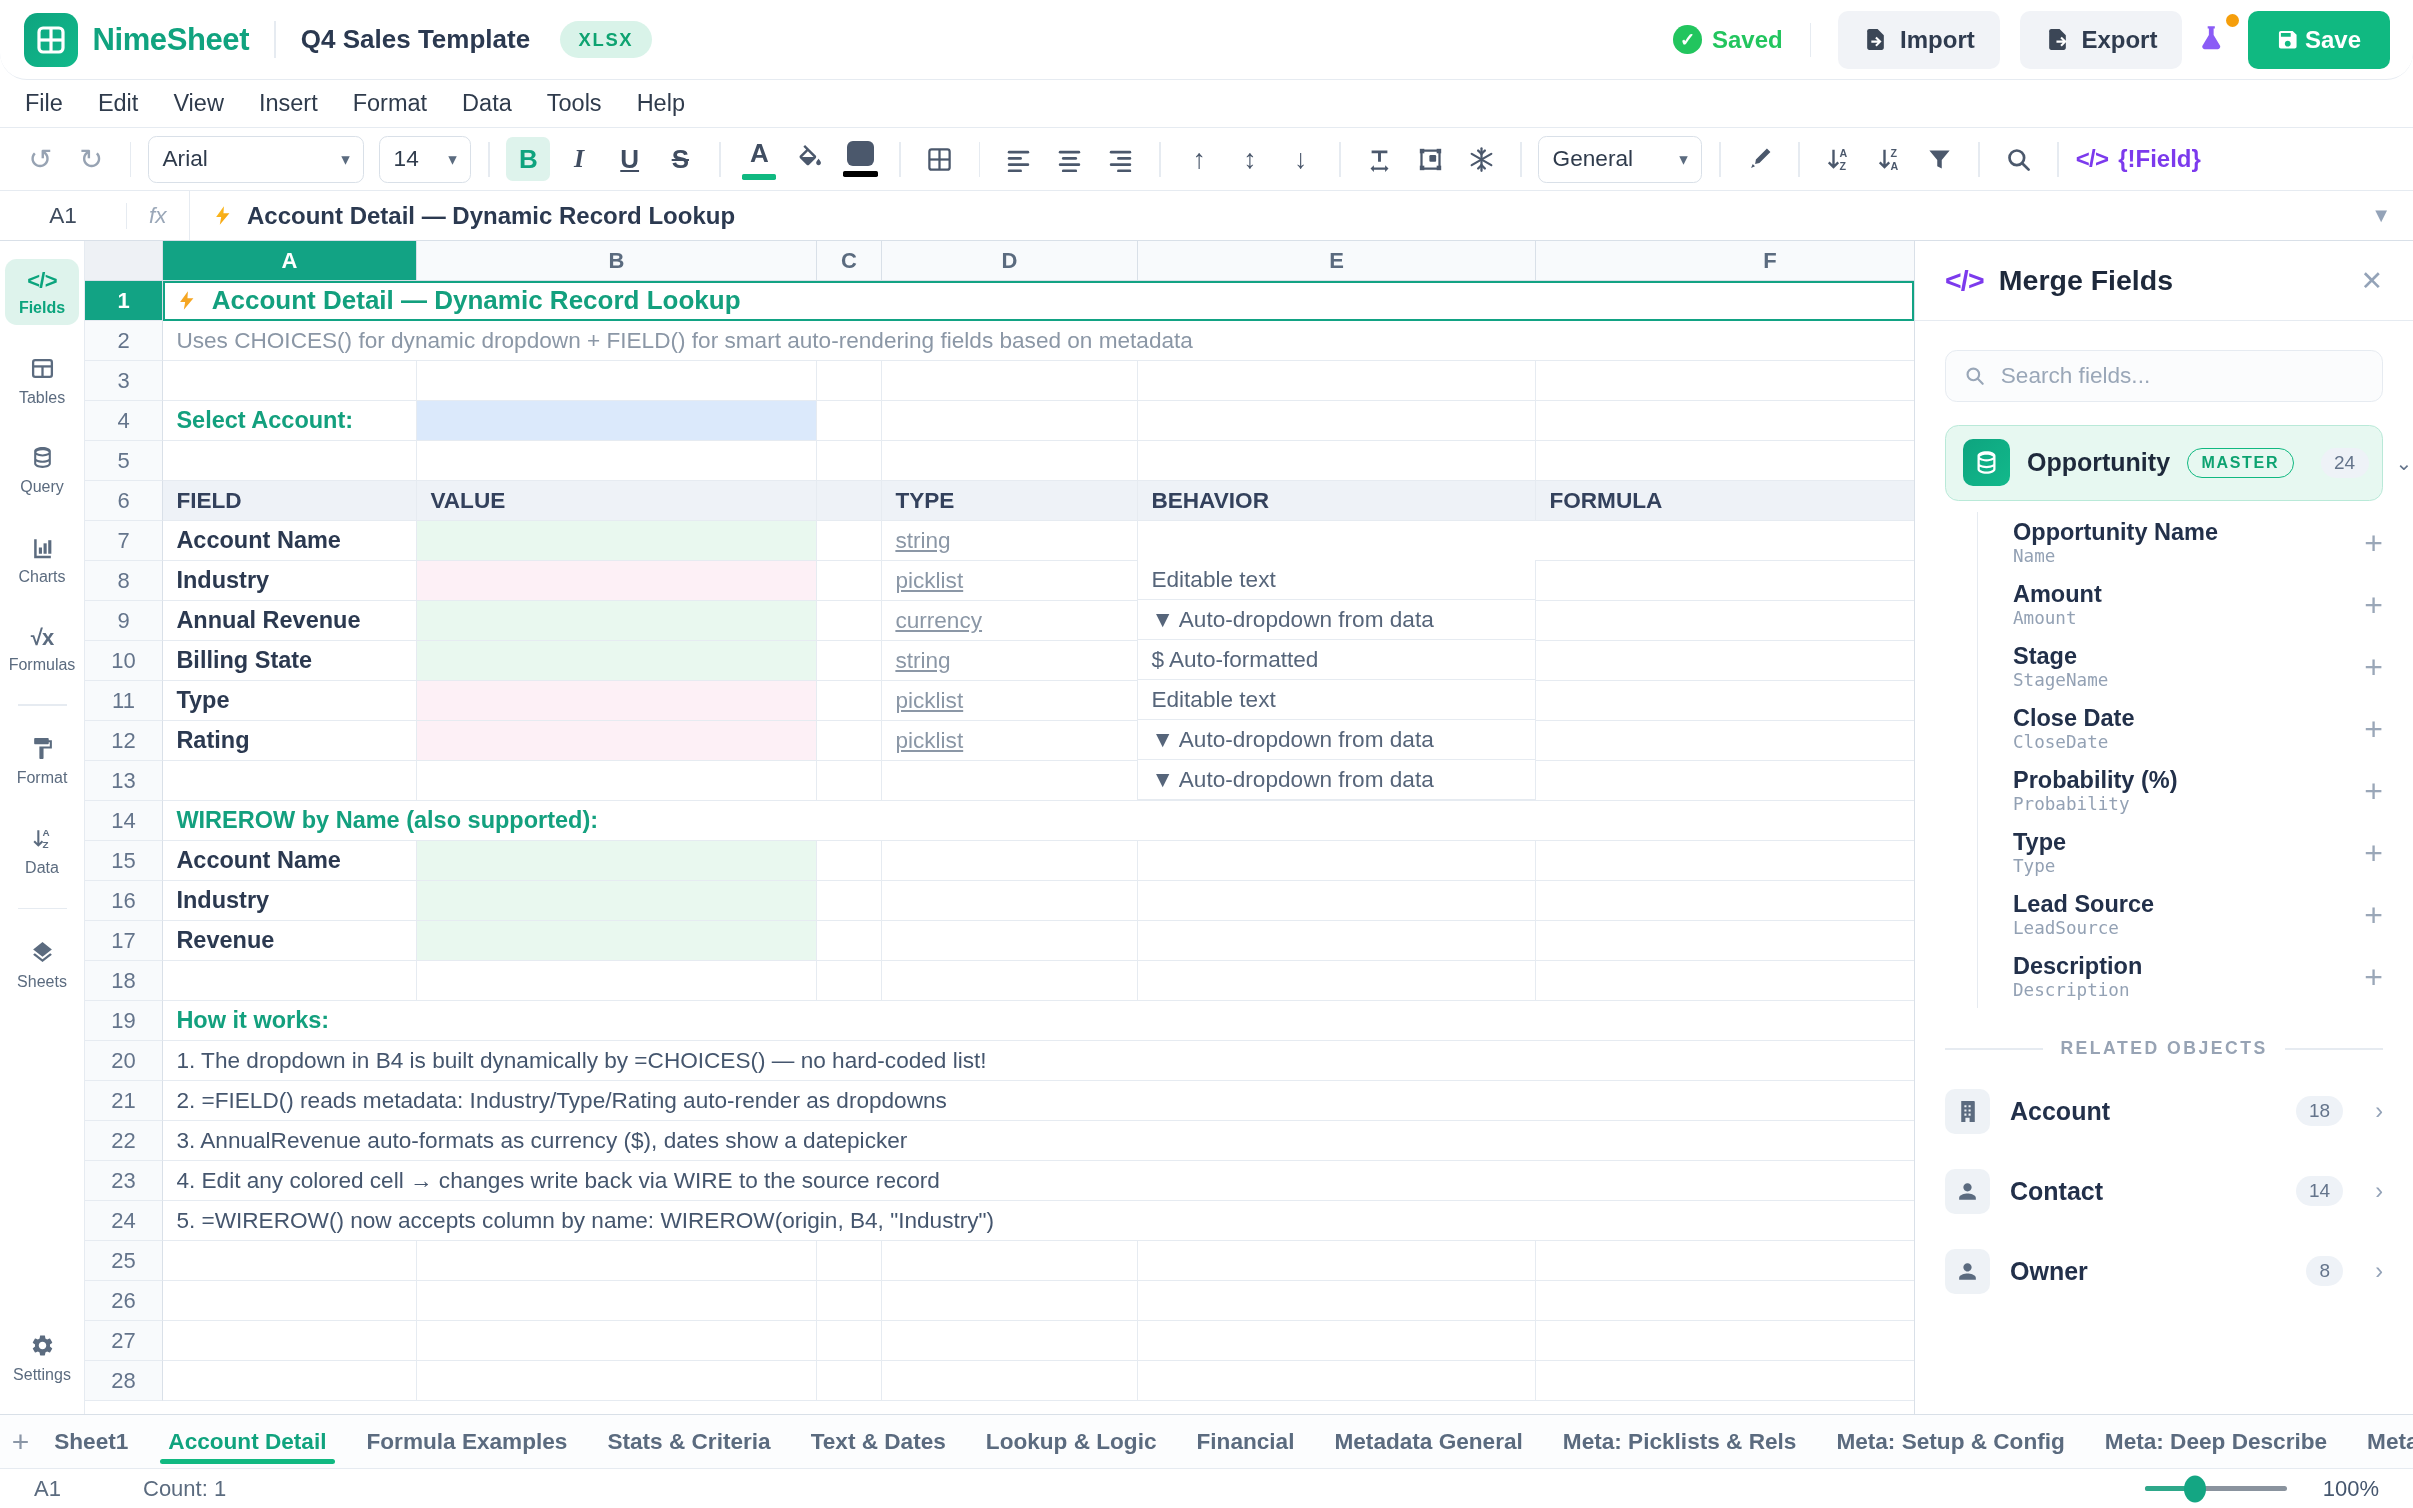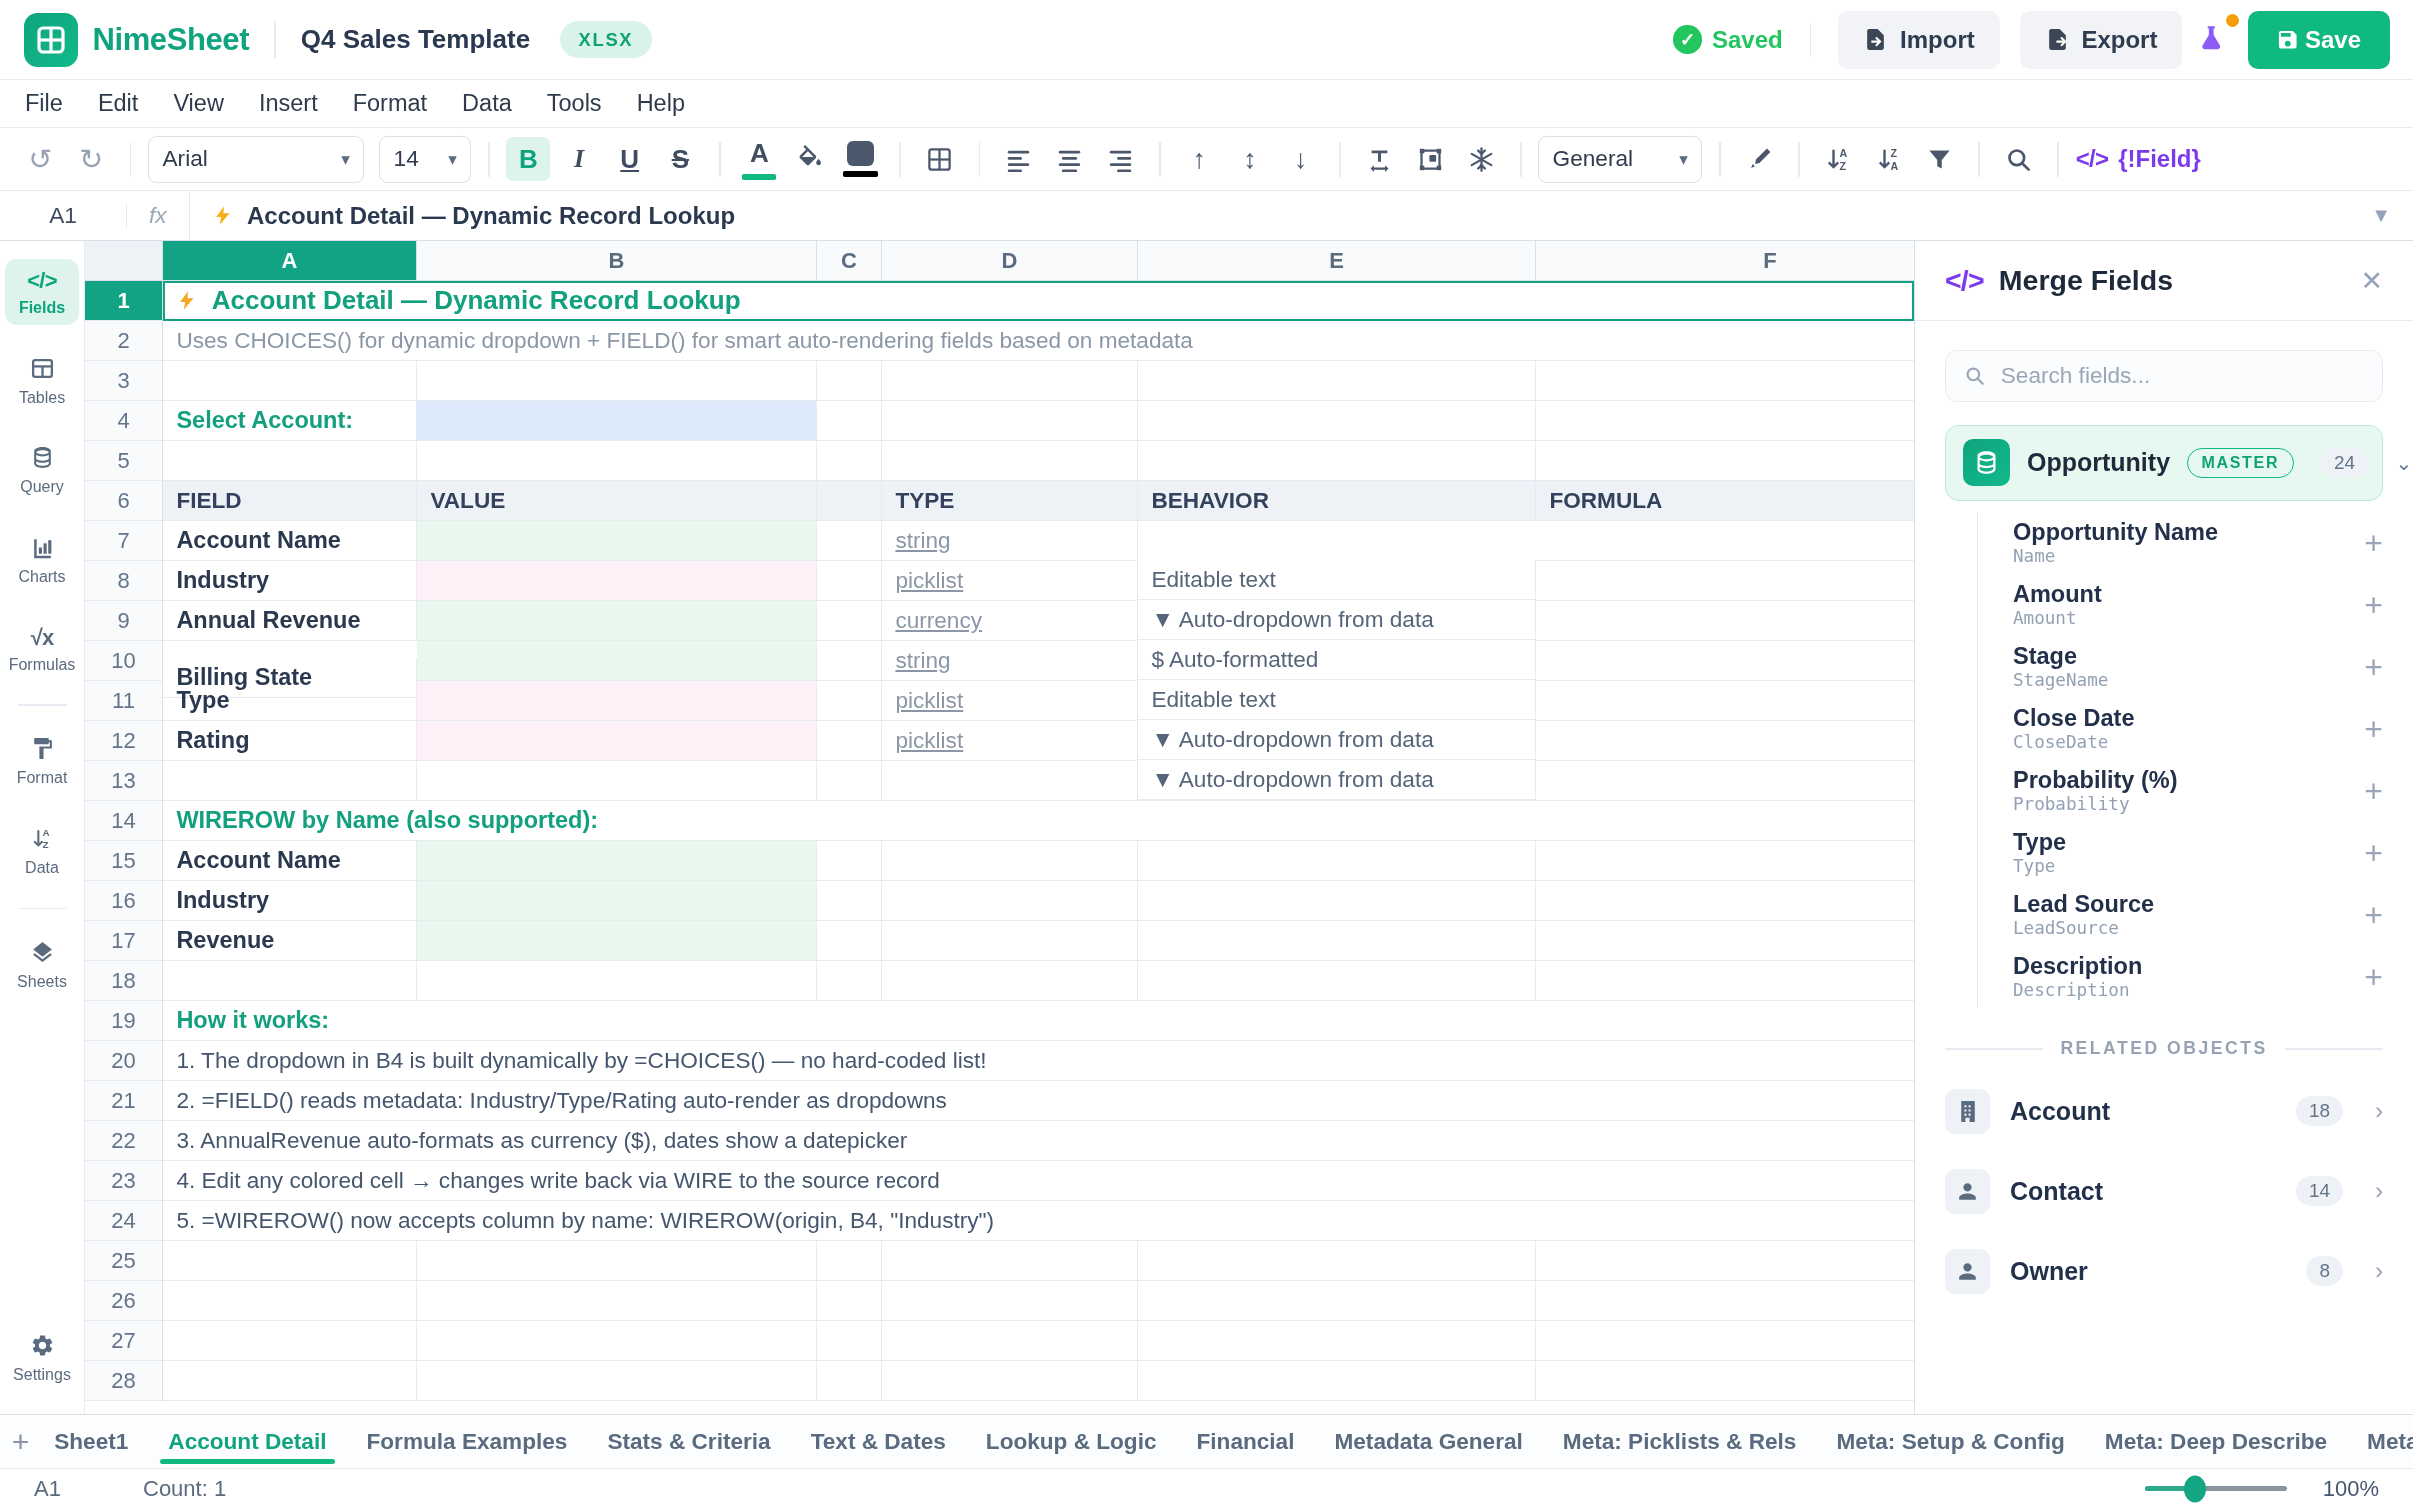--- a/index.html
+++ b/index.html
@@ -18,7 +18,7 @@
   #app{position:relative;width:2413px;height:1508px;background:#fff;}
 
   
-  .topbar{height:80px;display:flex;align-items:center;padding:0 23.5px;border-bottom:0.8px solid var(--line);}
+  .topbar{height:80px;display:flex;align-items:center;padding:0 23.5px;border-bottom:0.8px solid var(--line);border-radius:27px;}
   .logo{width:54px;height:54px;border-radius:13.4px;background:linear-gradient(135deg,#0ea47f,#12b98b);display:flex;align-items:center;justify-content:center;}
   .brand{font-size:31px;font-weight:800;color:#10a37f;margin-left:15px;letter-spacing:-0.4px;}
   .tb-div{width:1.7px;height:37px;background:var(--line);margin:0 25px;}

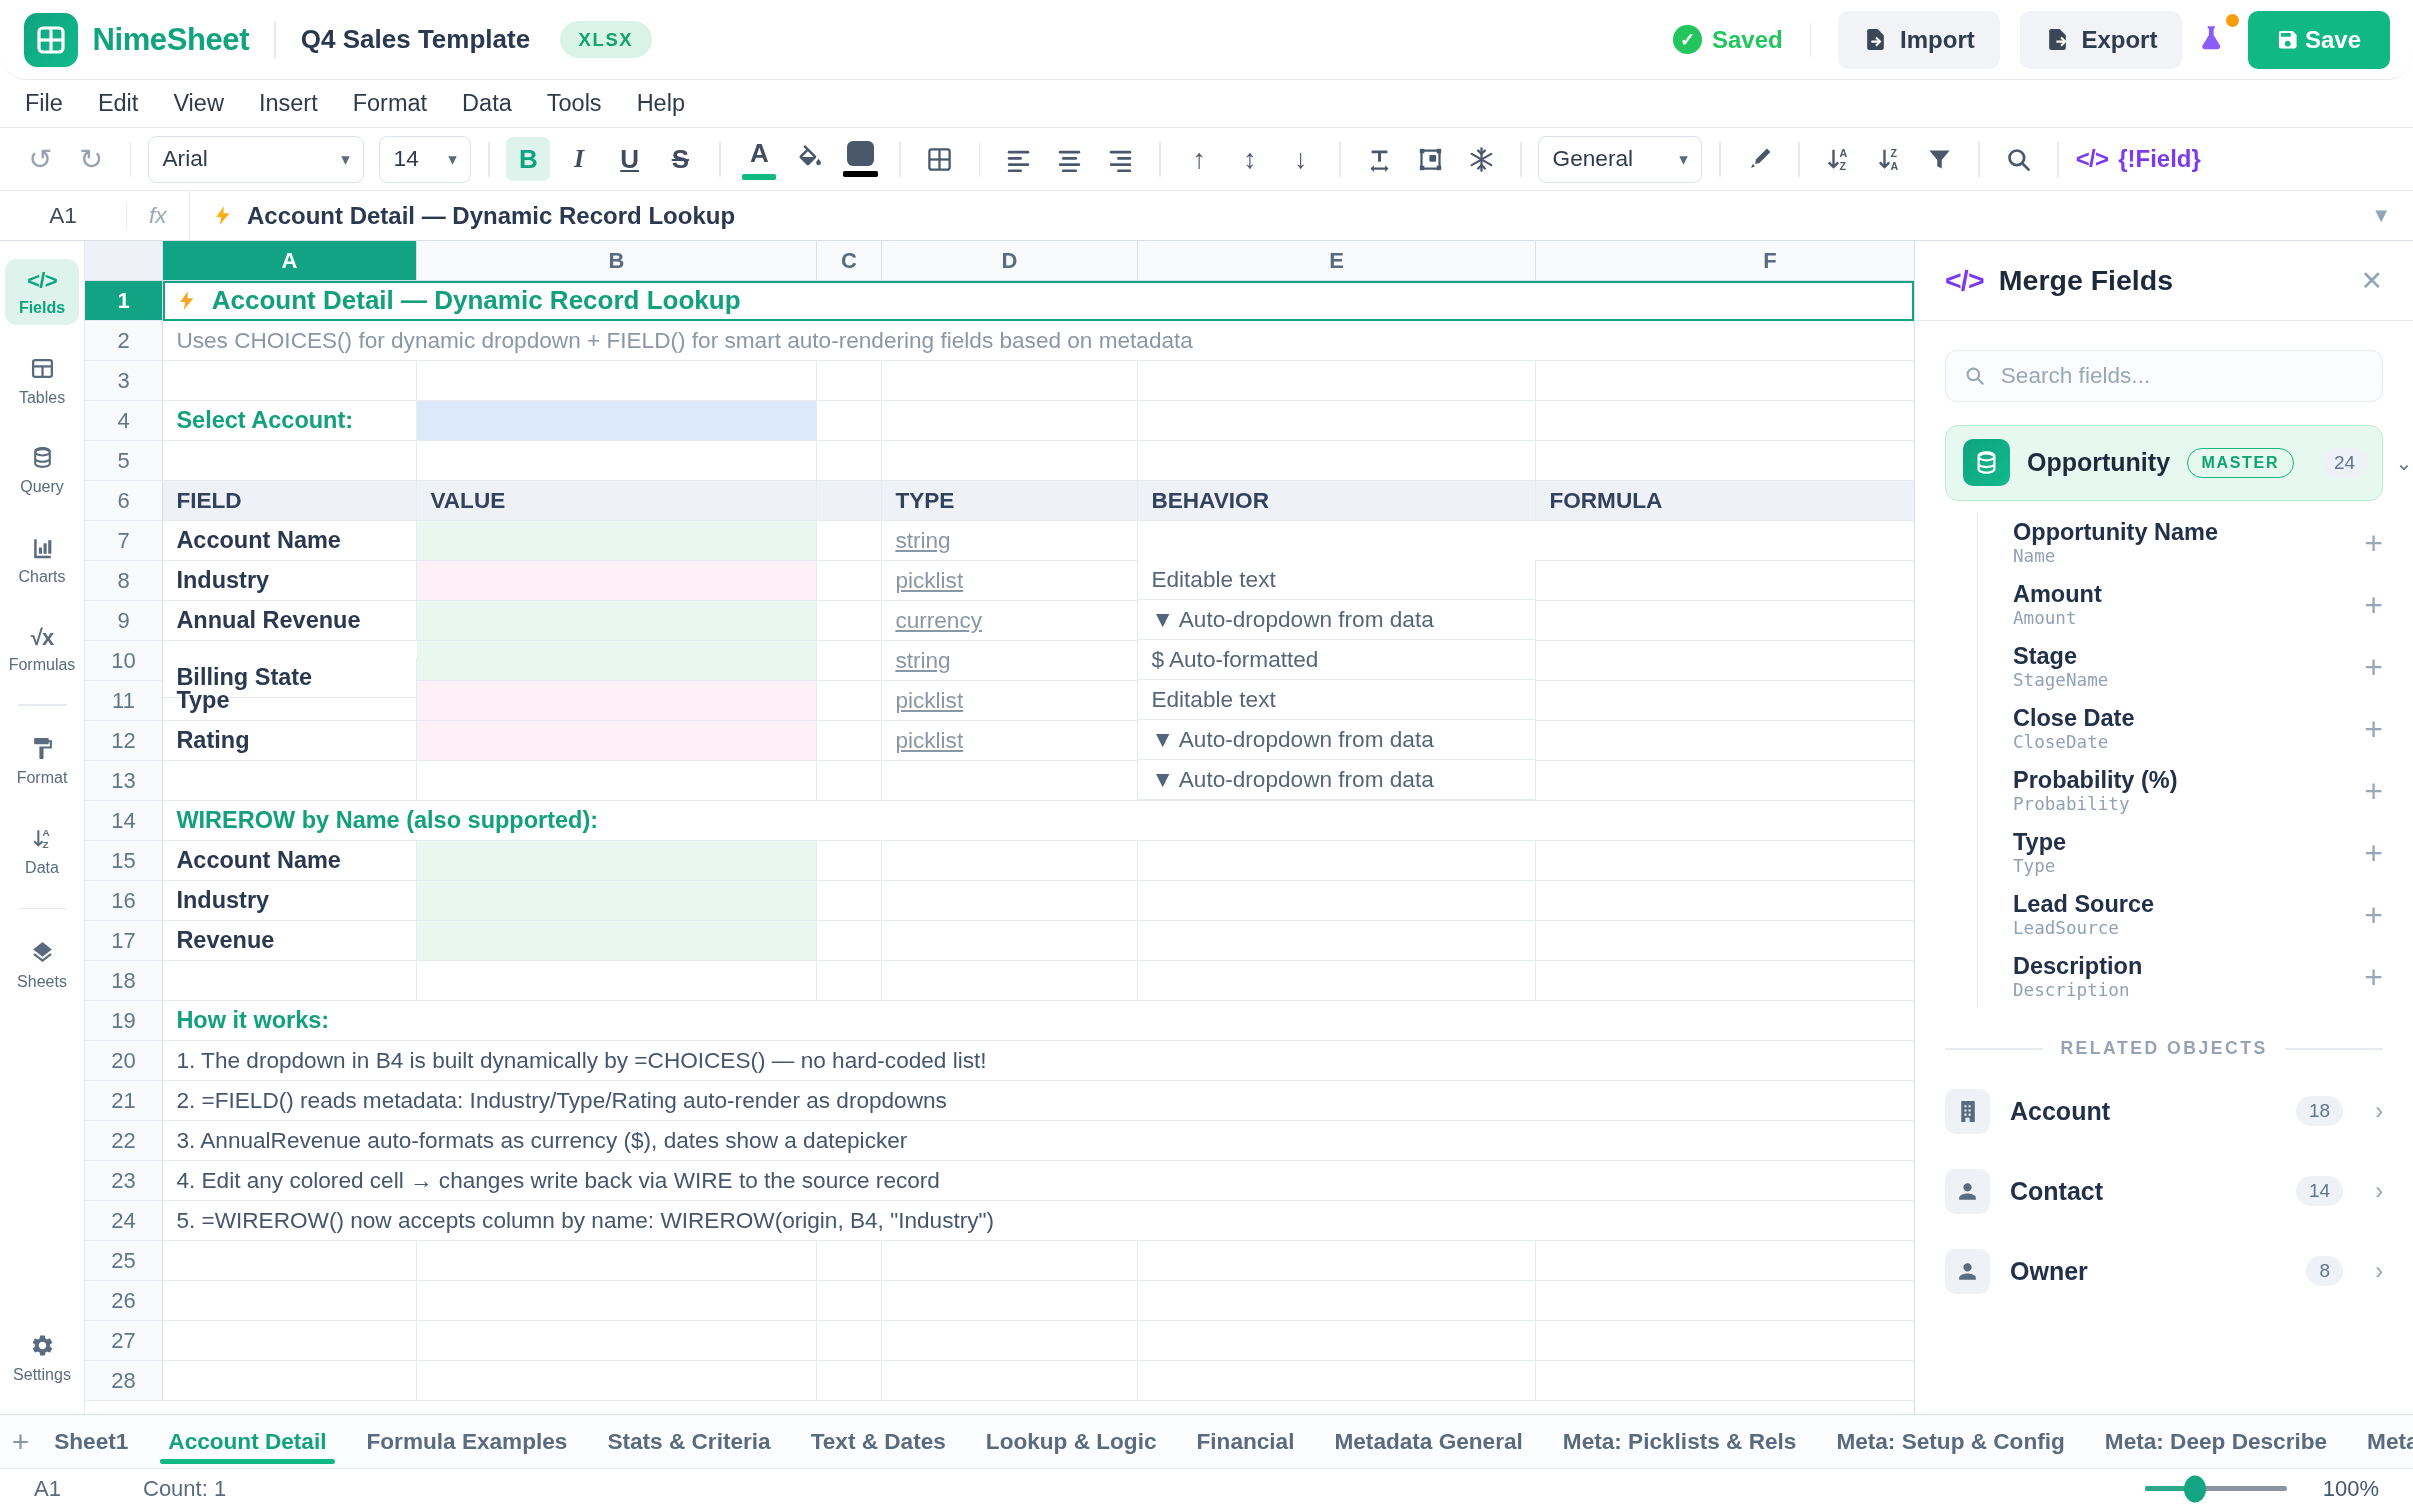--- a/index.html
+++ b/index.html
@@ -557,7 +557,7 @@
           <div class="g-row">
             <div class="rh">10</div>
             <div class="cells">
-              <div class="g-cell c-label" style="width: 254px; margin-top: 17px;">Billing State</div>
+              <div class="g-cell c-label" style="width: 254px;">Billing State</div>
               <div class="g-cell fill-green" style="width: 400px;"></div>
               <div class="g-cell" style="width: 65px;"></div>
               <div class="g-cell c-type" style="width: 256px;">string</div>

